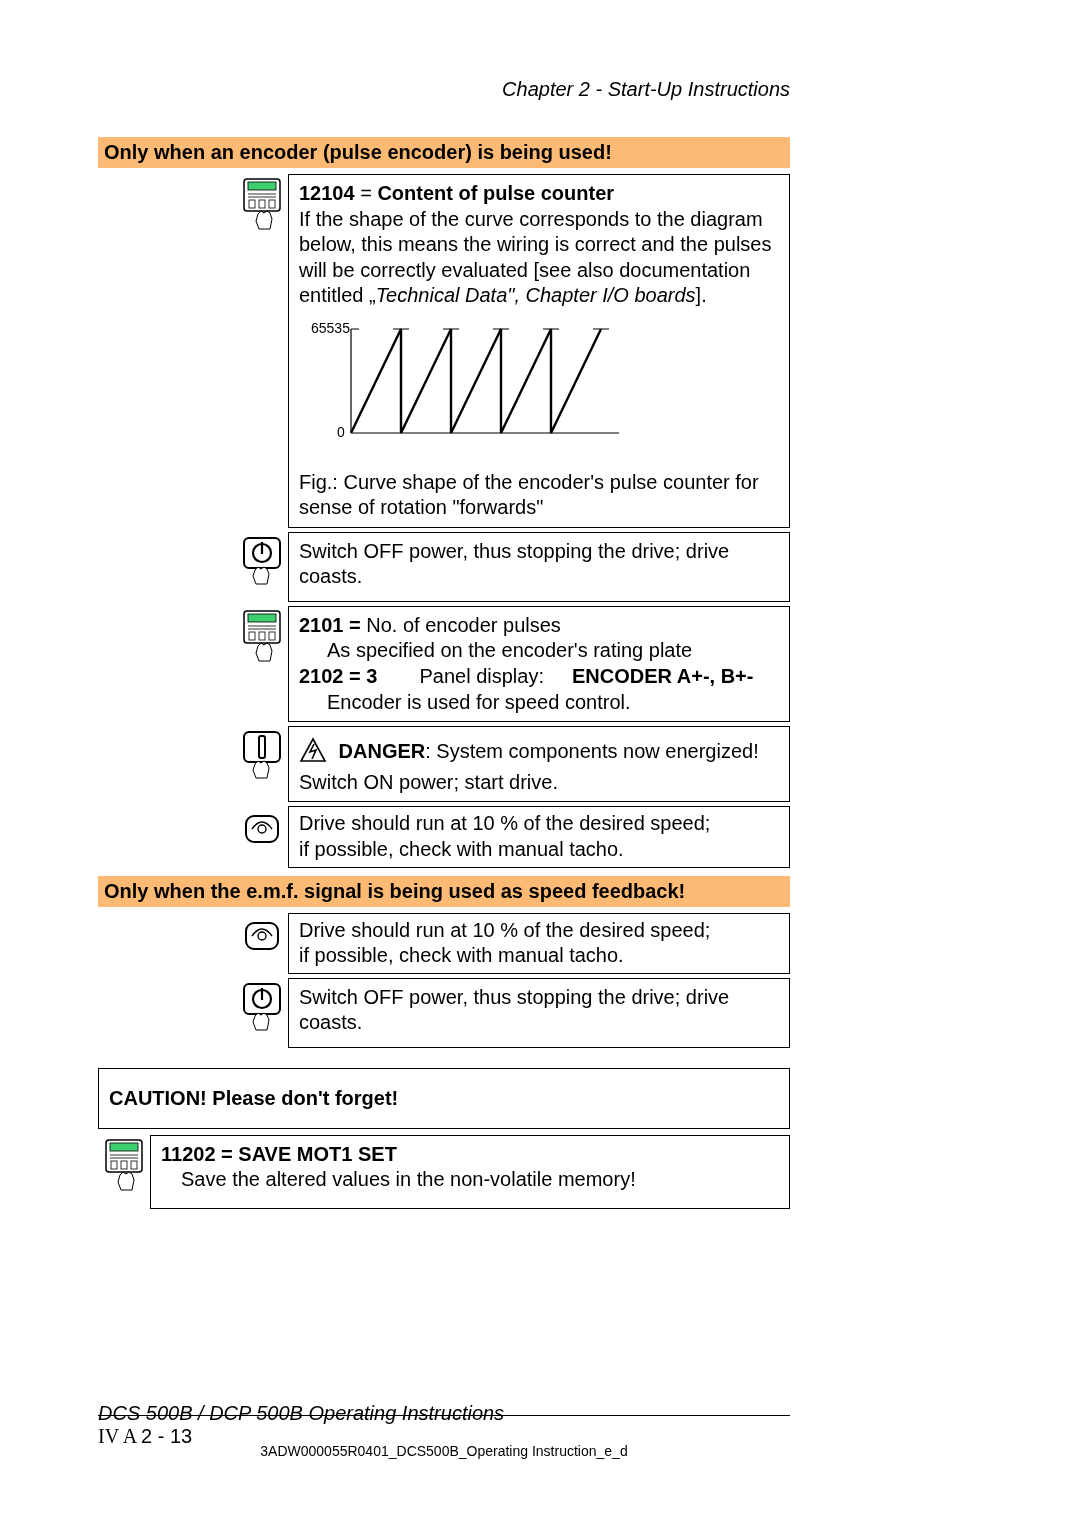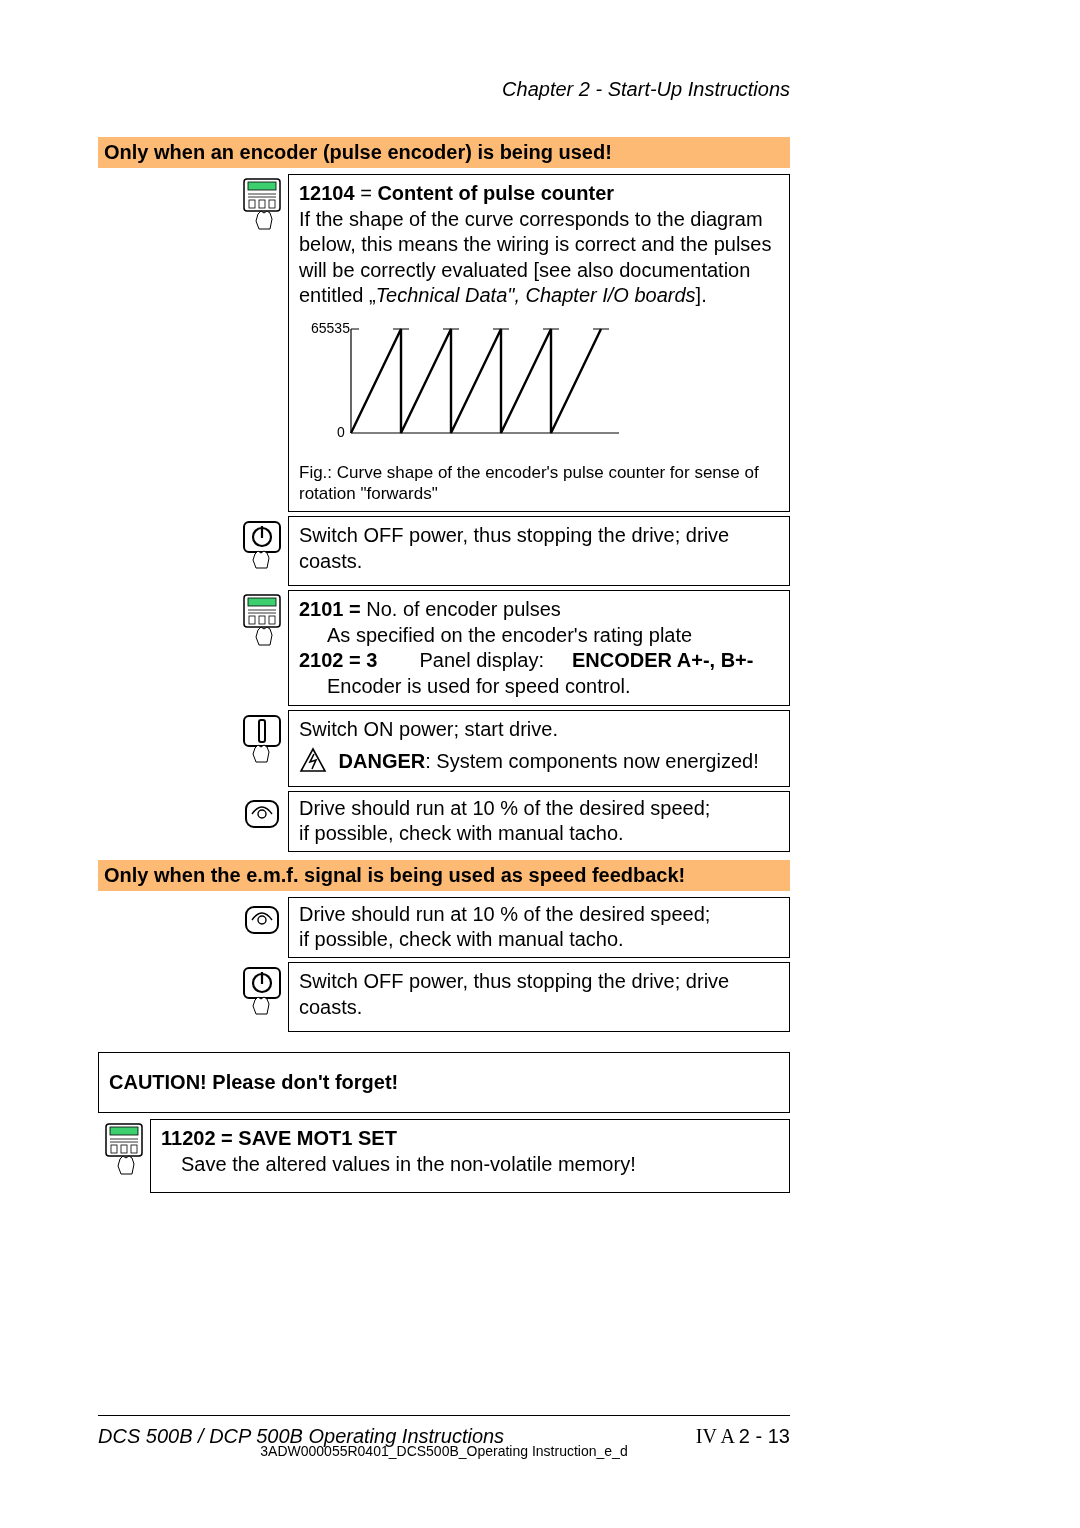--- a/index.html
+++ b/index.html
@@ -89,8 +89,8 @@
     margin: 6px 0 2px 10px;
   }
   .chart-caption {
-    font-size: 17px;
-    margin-top: 10px;
+    font-size: 20px;
+    margin-top: 18px;
   }
 
   

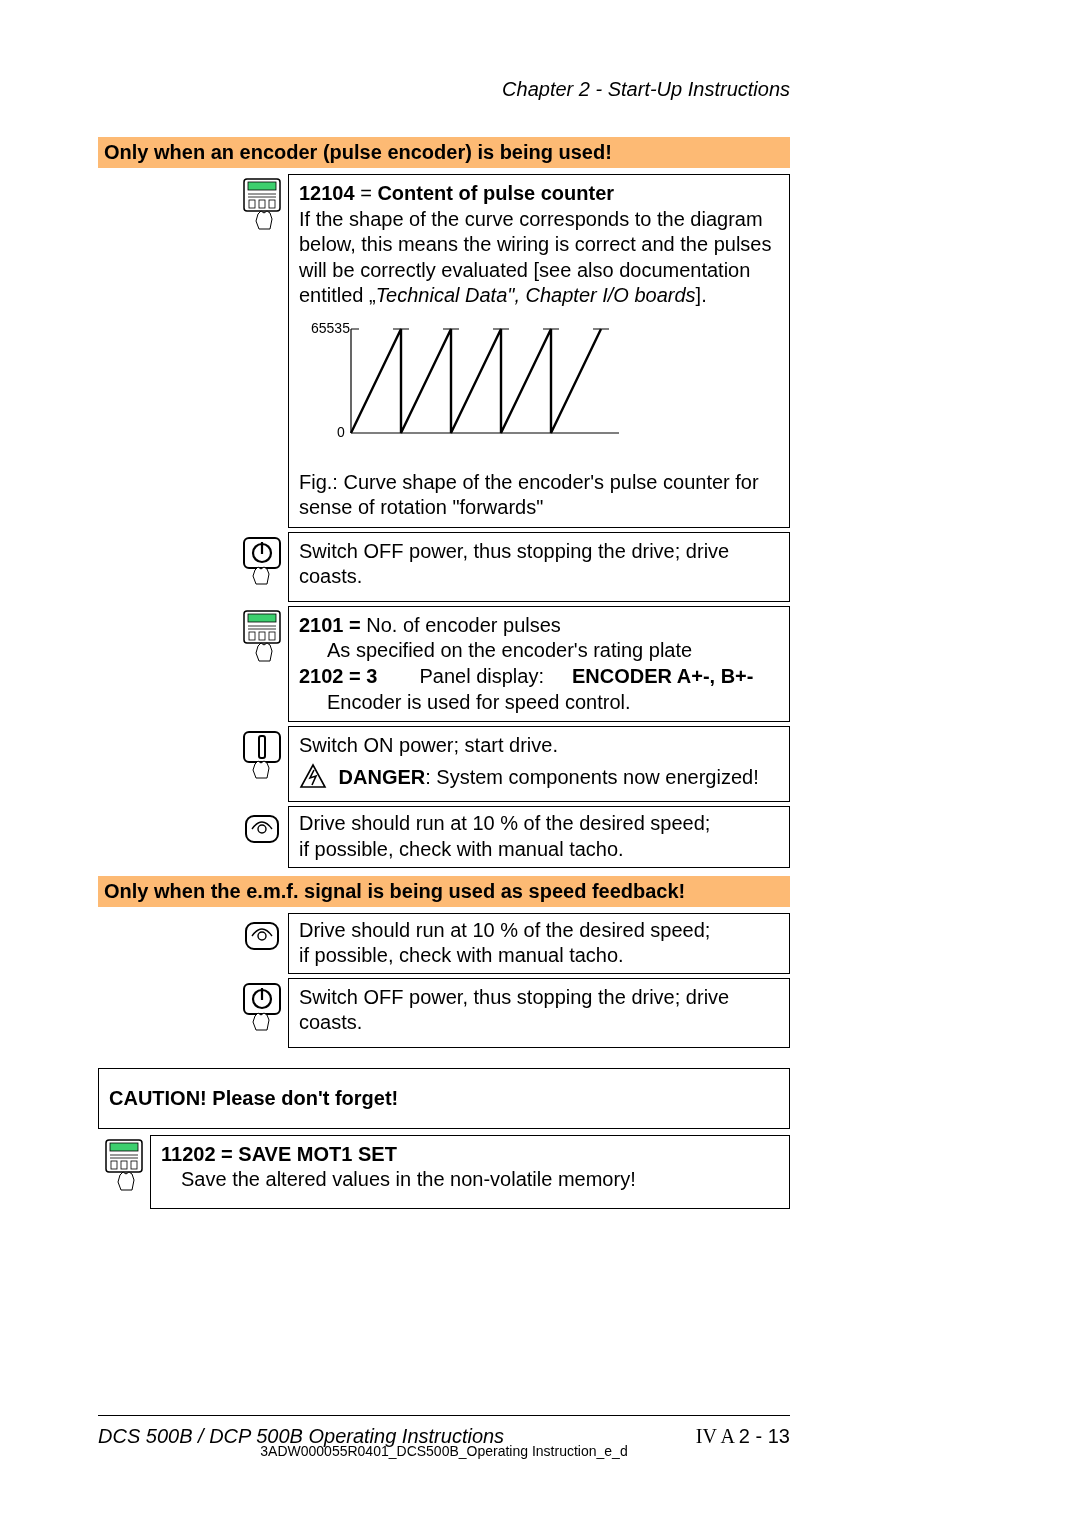--- a/index.html
+++ b/index.html
@@ -246,7 +246,6 @@
         </svg>
       </div>
       <div class="box">
-        <div>Switch ON power; start drive.</div>
         <div style="margin-top:4px;">
           <span class="triangle-warning">
             <svg width="28" height="26" viewBox="0 0 28 26">
@@ -256,6 +255,7 @@
           </span>
           <span class="bold">DANGER</span><span>: System components now energized!</span>
         </div>
+        <div>Switch ON power; start drive.</div>
       </div>
     </div>
 

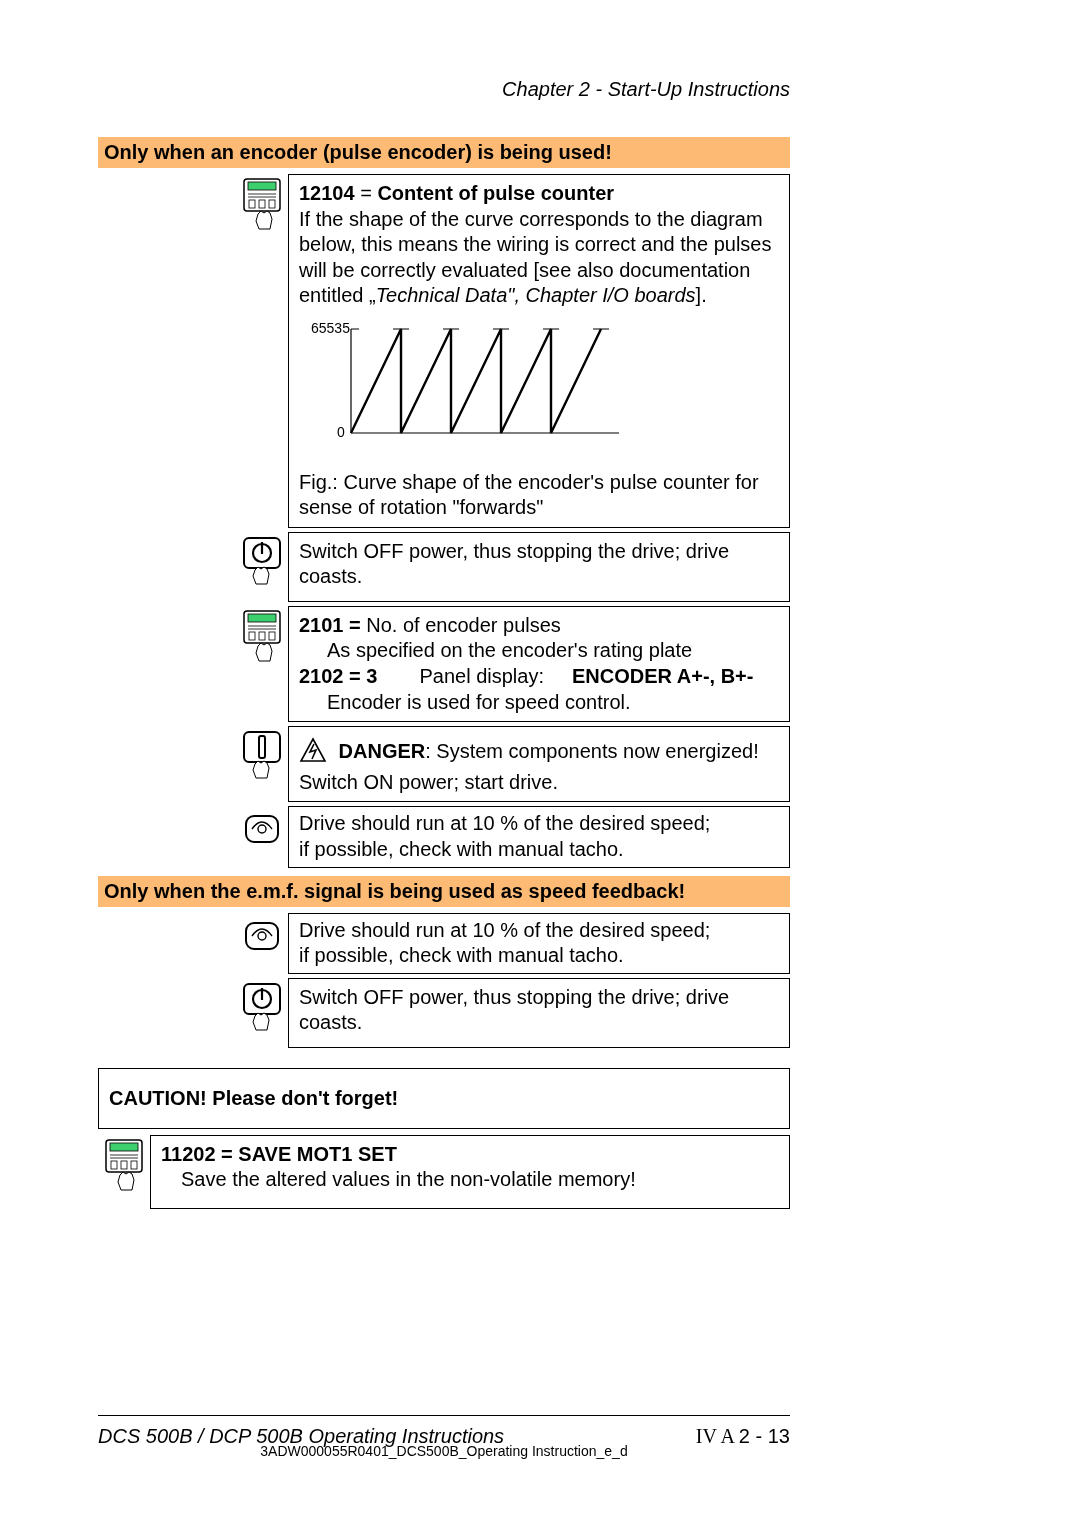--- a/index.html
+++ b/index.html
@@ -129,6 +129,7 @@
     display: flex;
     justify-content: space-between;
     font-size: 20px;
+    flex-direction: column;
   }
   .footer-line1 .left { font-style: italic; }
   .footer-line1 .right .roman { font-family: "Times New Roman", Times, serif; }

